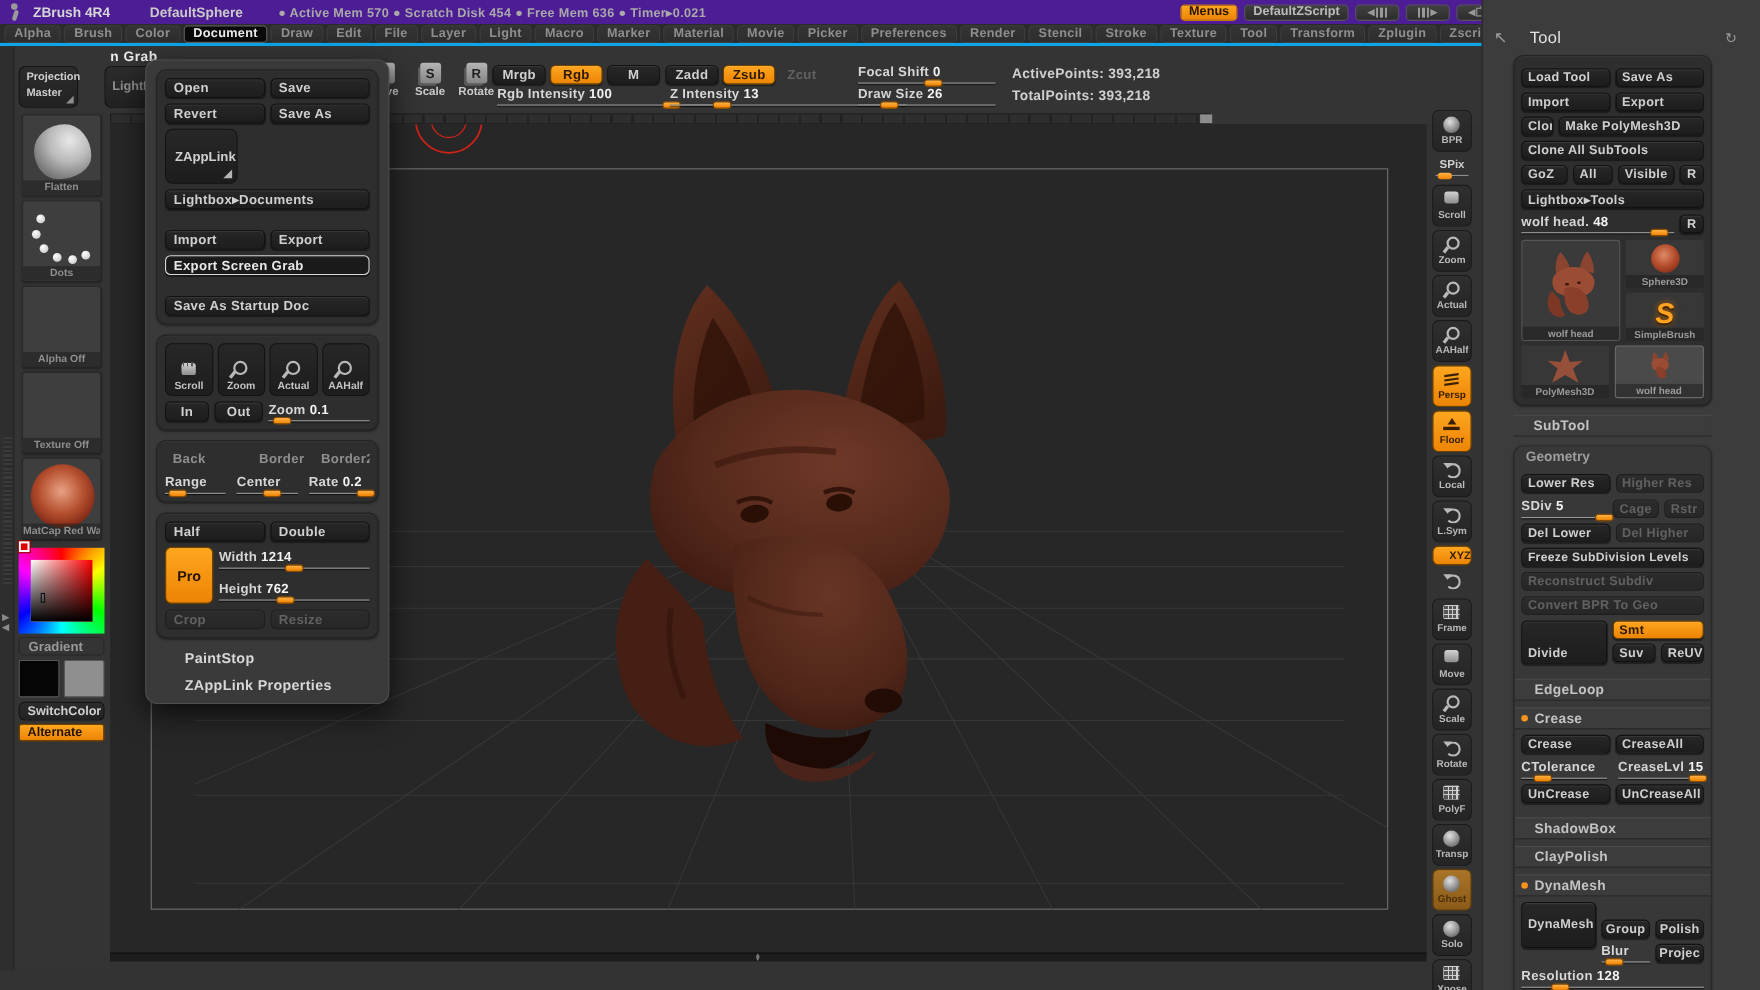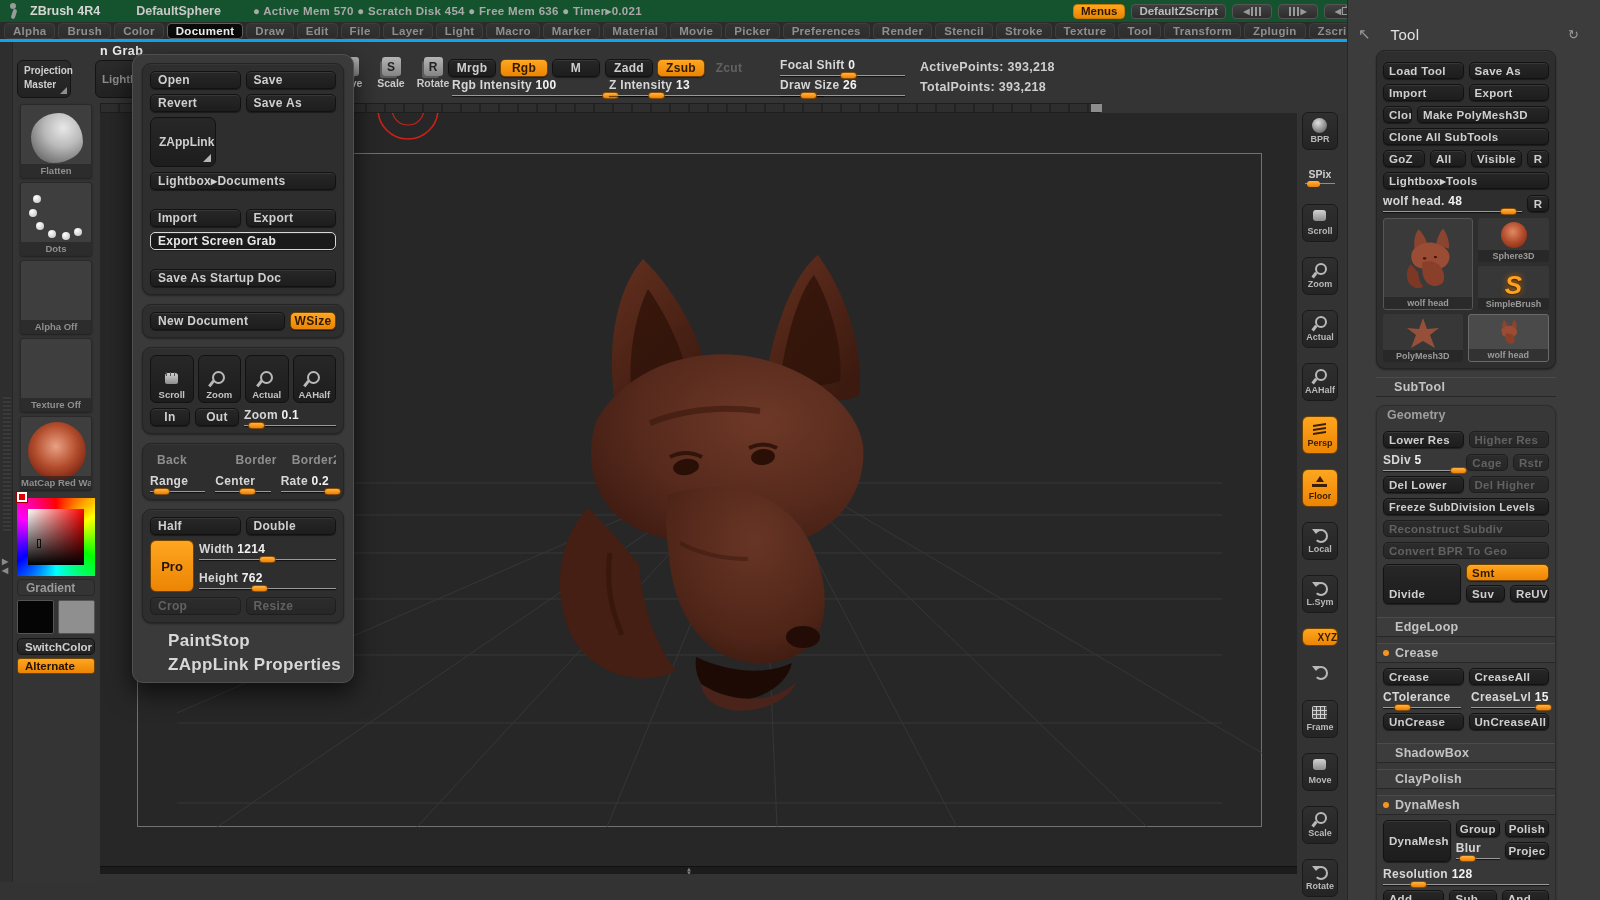--- a/index.html
+++ b/index.html
@@ -31,7 +31,7 @@
   .hdr .dot { position:absolute; left:6px; width:6px; height:6px; border-radius:50%; background:#f7941d; }
 
   
-  .titlebar { position:absolute; left:0; top:0; width:1600px; height:22px; background:#14532d;
+  .titlebar { position:absolute; left:0; top:0; width:1600px; height:22px; background:#4c1d95;
     display:flex; align-items:center; padding:0 6px; gap:8px; }
   .logo { width:16px; height:16px; position:relative; }
   .logo i { position:absolute; background:#9a9a9a; border-radius:50%; }

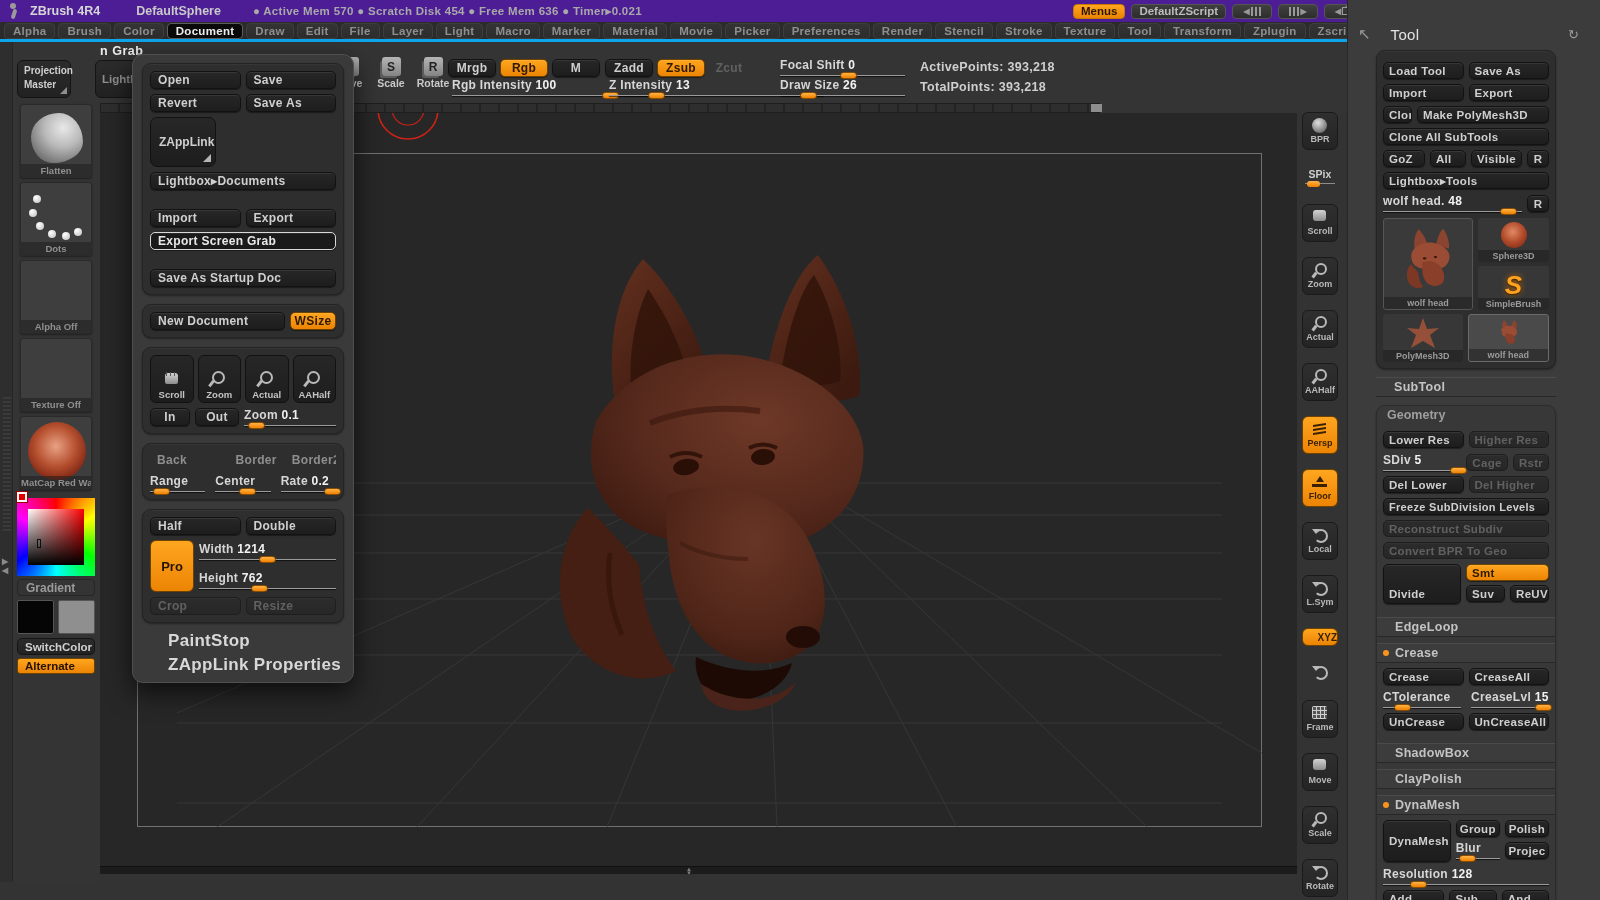--- a/index.html
+++ b/index.html
@@ -156,7 +156,7 @@
   .rightstrip { position:absolute; left:1300px; top:100px; width:40px; height:782px;
     display:flex; flex-direction:column; align-items:center; gap:3px; }
   .sitem { width:36px; min-height:38px; border-radius:6px; background:linear-gradient(#2f2f2f,#242424);
-    border:1px solid #1a1a1a; display:flex; flex-direction:column; align-items:center; justify-content:center; gap:1px; padding:2px 0;margin-top:12px; }
+    border:1px solid #1a1a1a; display:flex; flex-direction:column; align-items:center; justify-content:center; gap:1px; padding:2px 0; }
   .sitem .s-label { color:#b9b9b9; font-size:9px; max-width:34px; overflow:hidden; white-space:nowrap; }
   .sitem .s-icon { width:16px; height:15px; position:relative; }
   .sitem .s-icon::before { content:''; position:absolute; left:3px; top:0; width:8px; height:8px; border:2px solid #b9b9b9; border-radius:50%; }

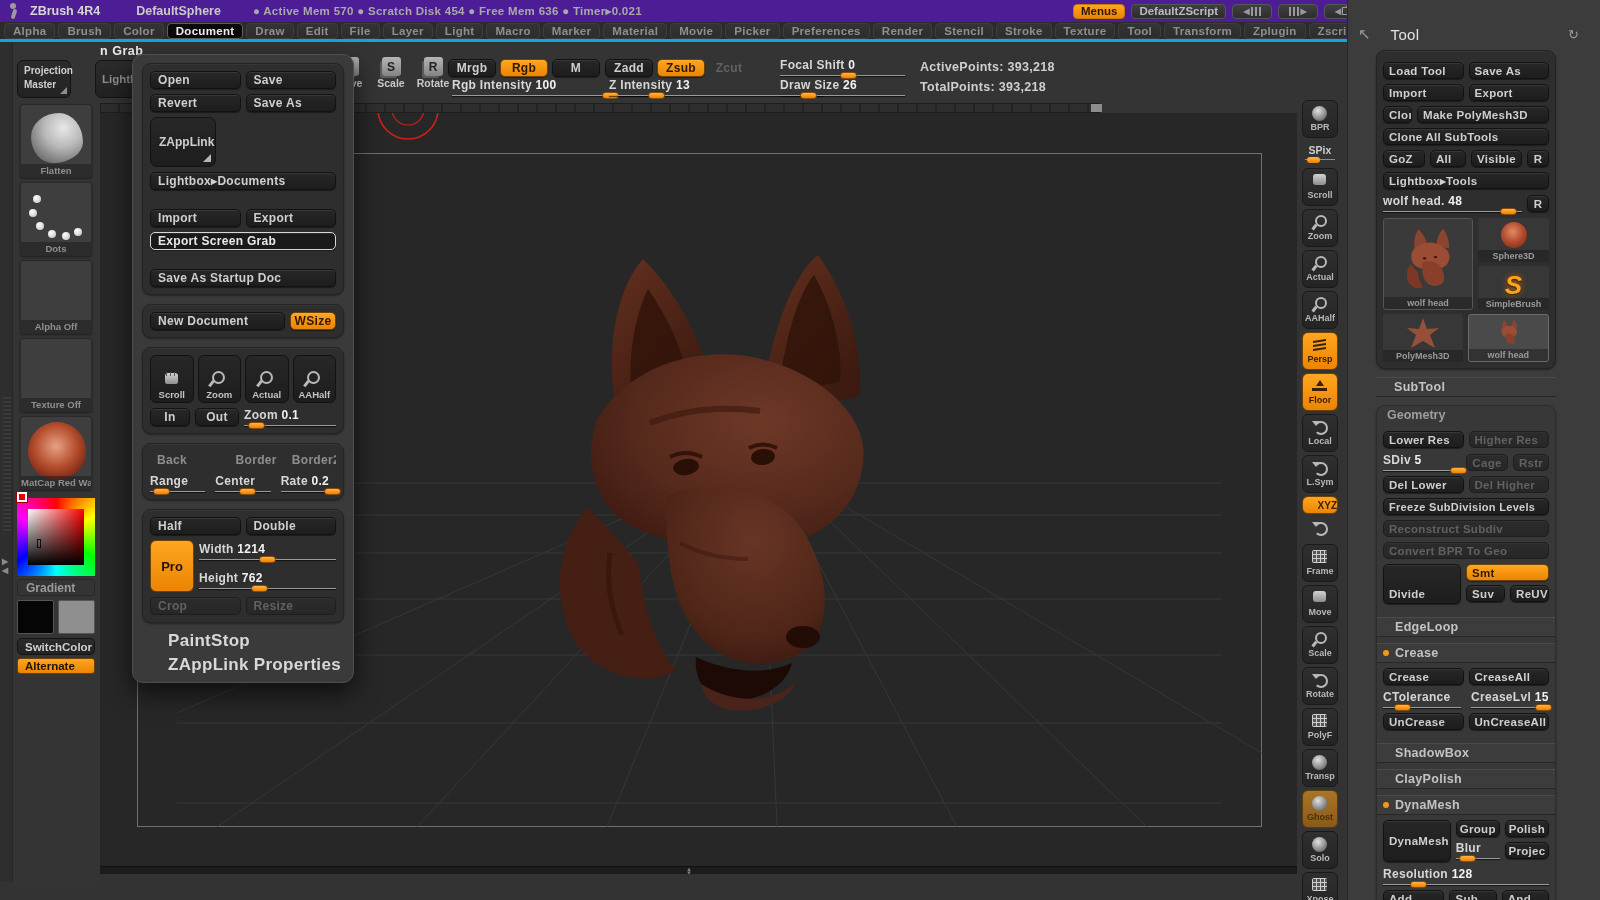--- a/index.html
+++ b/index.html
@@ -589,12 +589,6 @@
         </div>
     </div>
 
-    <div class="grp">
-      <div class="row">
-        <div class="btn" style="flex:1">New Document</div>
-        <div class="btn ctr orange" style="width:46px">WSize</div>
-      </div>
-    </div>
 
     <div class="grp">
       <div class="row" style="gap:4px">

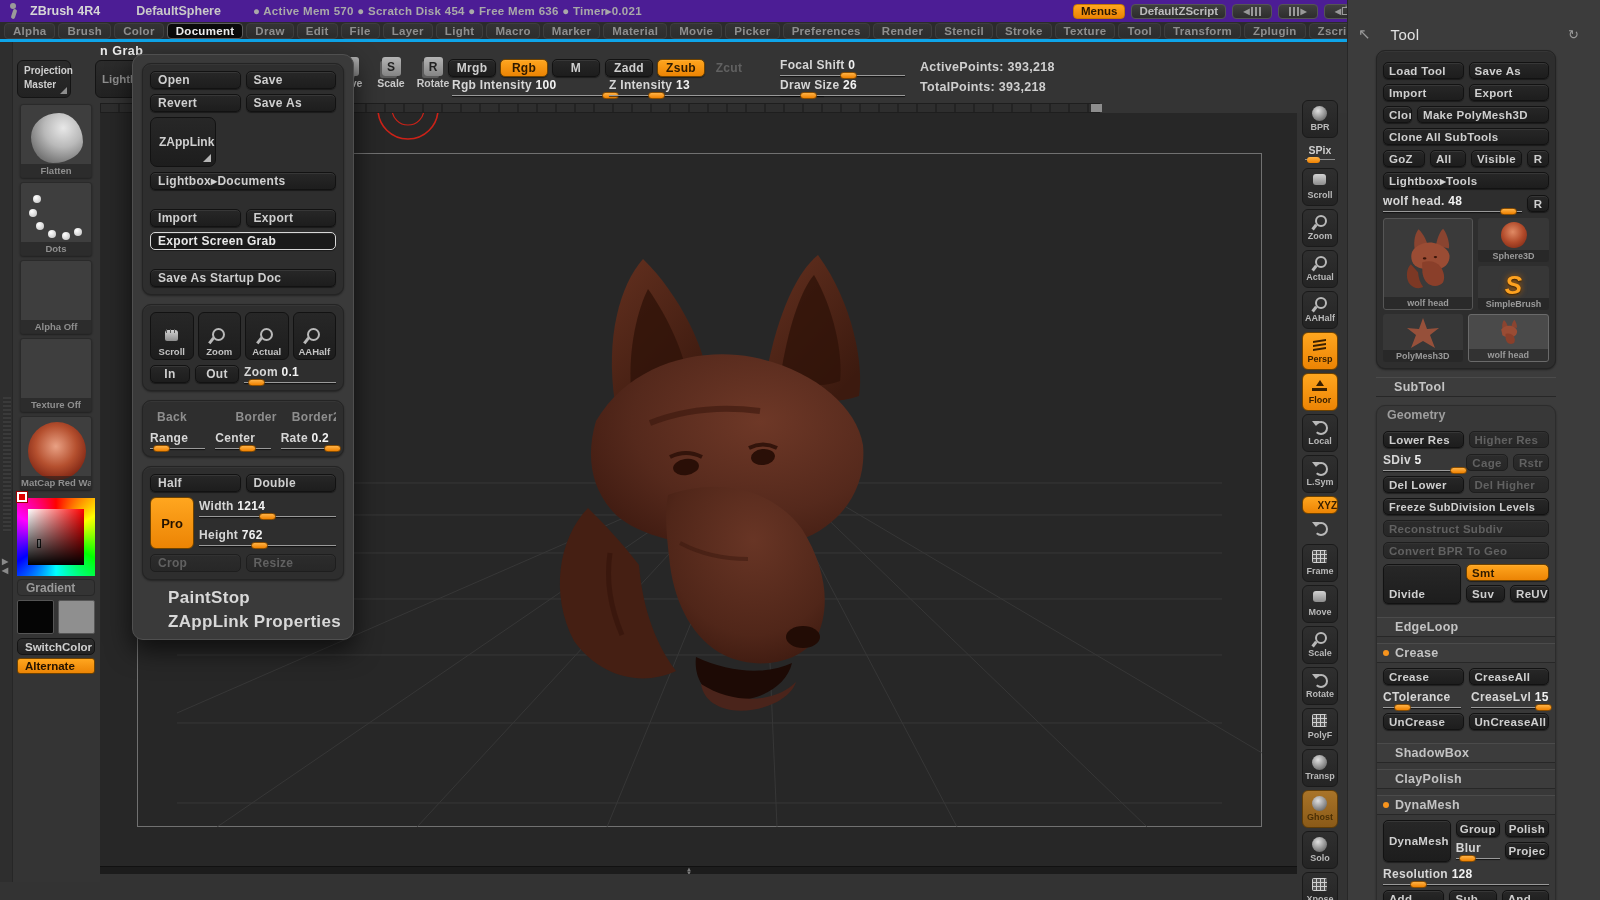--- a/index.html
+++ b/index.html
@@ -147,7 +147,7 @@
   .glyph.hand::after { content:''; position:absolute; left:3px; top:1px; width:11px; height:4px;
     background:repeating-linear-gradient(90deg,#555 0 1px, transparent 1px 4px); }
   .iconbtn .ilb { color:#c3c3c3; font-size:9.5px; }
-  .ditem { height:18px; display:flex; align-items:center; padding-left:26px; color:#d8d8d8; font-size:17px; letter-spacing:.3px; }
+  .ditem { height:18px; display:flex; align-items:center; padding-left:26px; color:#d8d8d8; font-size:13px; letter-spacing:.3px; }
   .probtn { width:44px; height:52px; border-radius:6px; background:linear-gradient(#ffa61f,#ec8404);
     border:1px solid #6e4200; color:#241300; font-size:13px; display:flex; align-items:center; justify-content:center; }
   .dimtxt { background:none; border:none; box-shadow:none; color:#8e8e8e; }

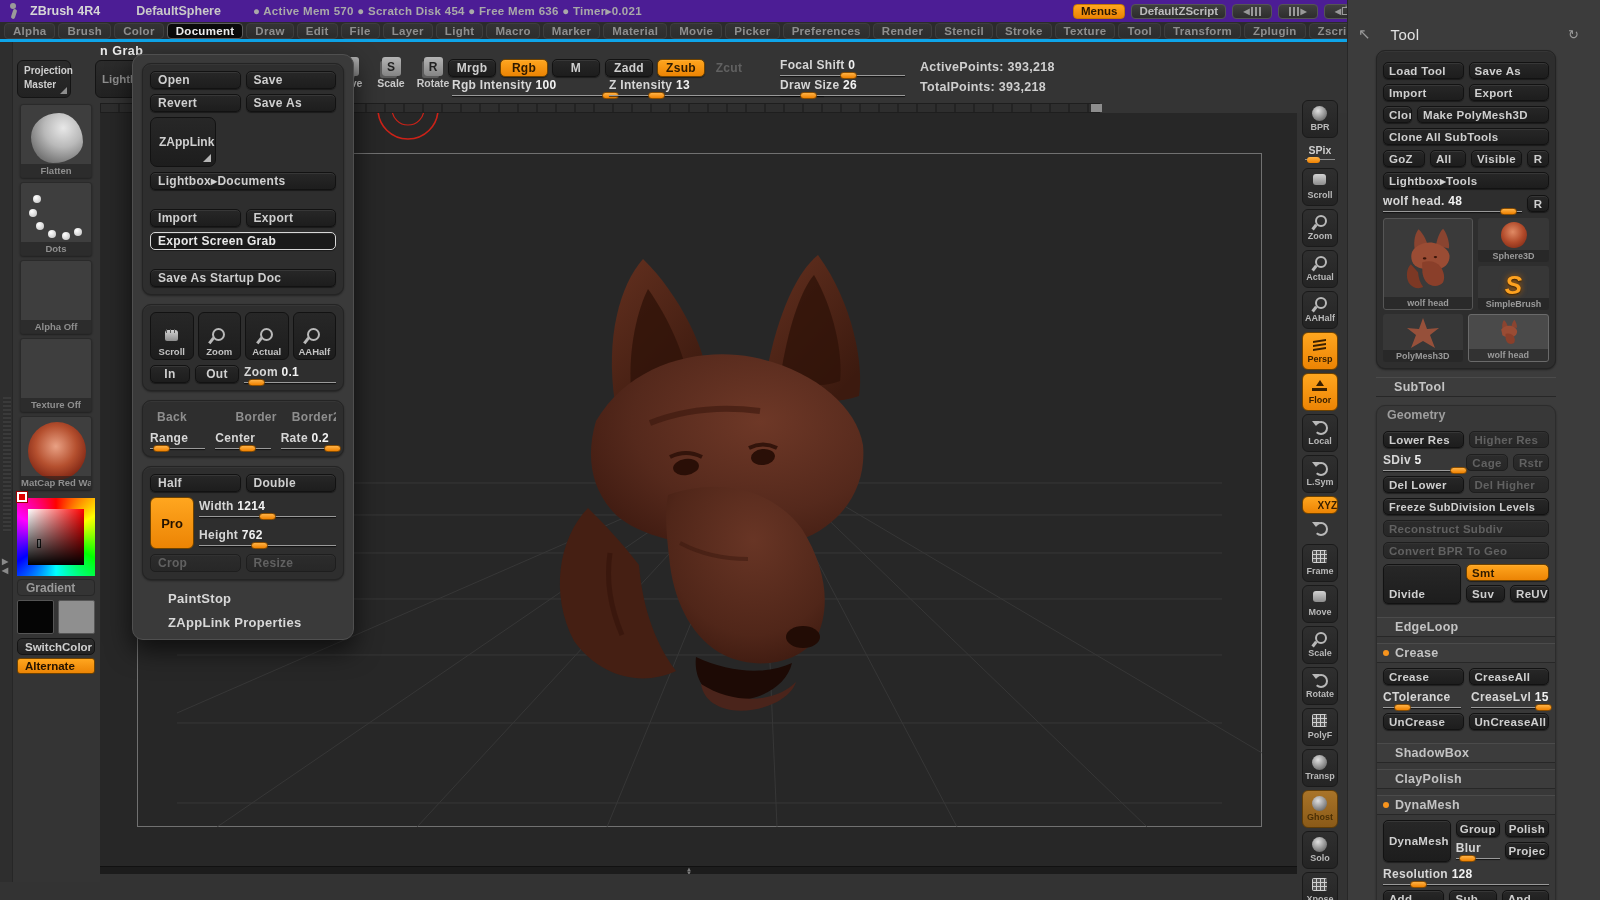--- a/index.html
+++ b/index.html
@@ -969,7 +969,7 @@
           <div class="row" style="margin-top:0">
             <div class="btn" style="flex:1.1;height:42px">DynaMesh</div>
             <div style="flex:1;display:flex;flex-direction:column;gap:4px">
-              <div class="row" style="margin-top:0">
+              <div class="row" style="margin-top:16px">
                 <div class="btn ctr" style="flex:1;padding:0 3px">Group</div>
                 <div class="btn ctr" style="flex:1;padding:0 3px">Polish</div>
               </div>

